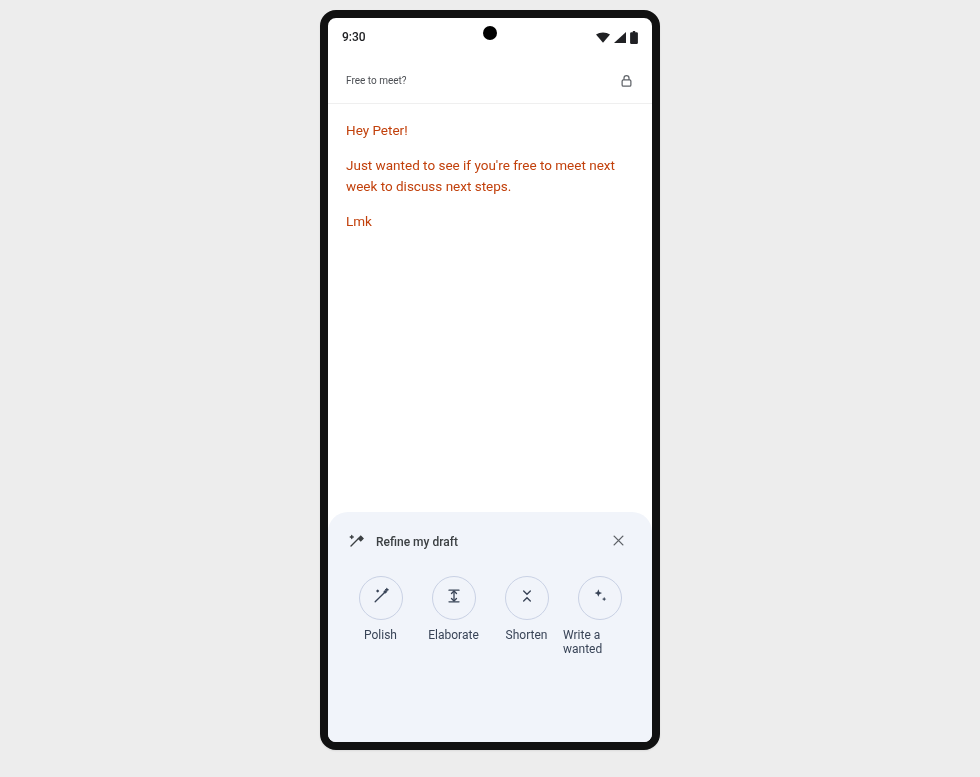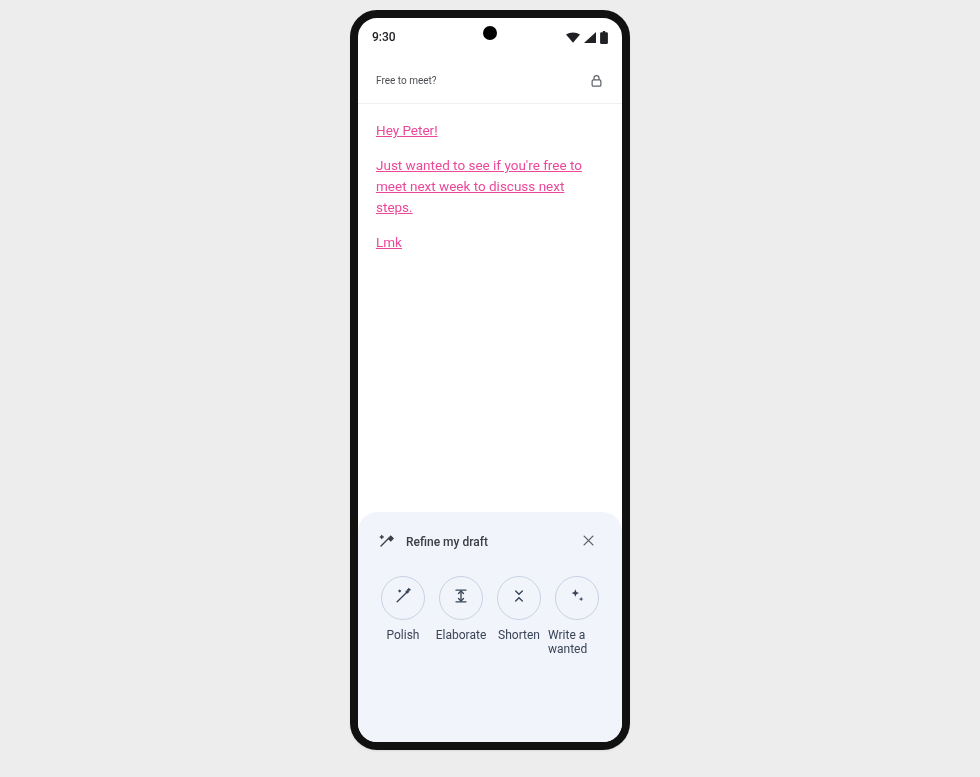--- a/index.html
+++ b/index.html
@@ -21,11 +21,11 @@
     top: 10px;
     left: 50%;
     transform: translateX(-50%);
-    width: 280px;
+    width: 340px;
     height: 740px;
     background: #fff;
     border: 8px solid #111;
-    border-radius: 27px;
+    border-radius: 16px;
     overflow: hidden;
     box-shadow: 0 1px 2px rgba(0,0,0,.08);
     display: flex;

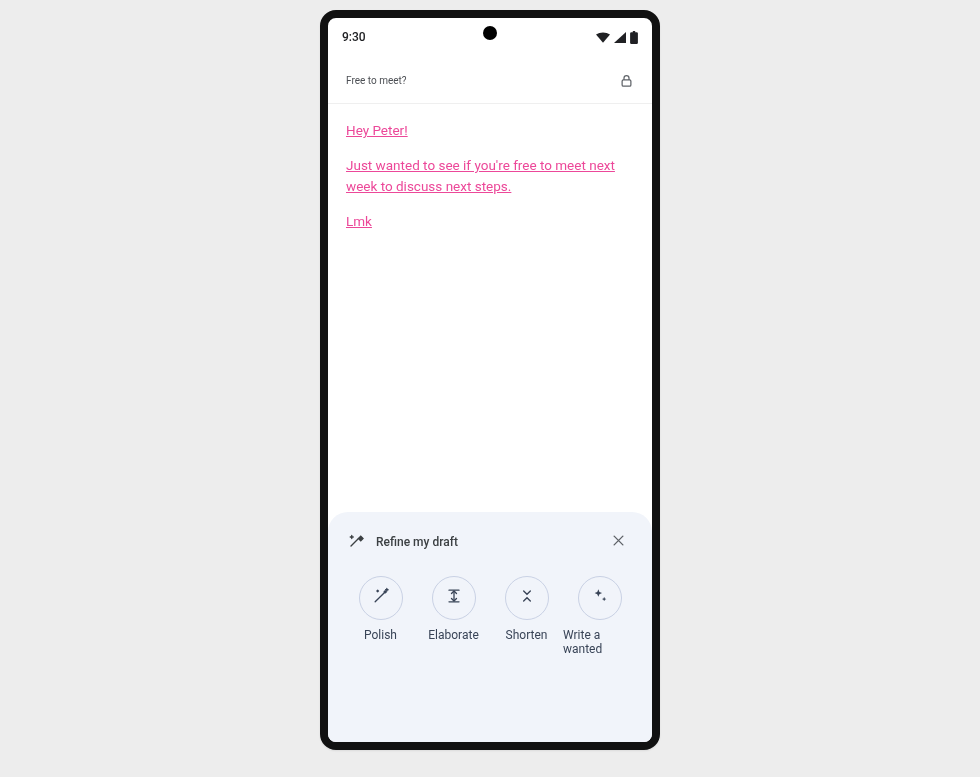--- a/index.html
+++ b/index.html
@@ -77,8 +77,7 @@
     padding: 16px 18px;
     font-size: 13.5px;
     line-height: 1.55;
-    color: #ec4899;
-    text-decoration: underline;
+    color: #c2410c;
   }
   .compose-body .para { margin-bottom: 14px; }
 

